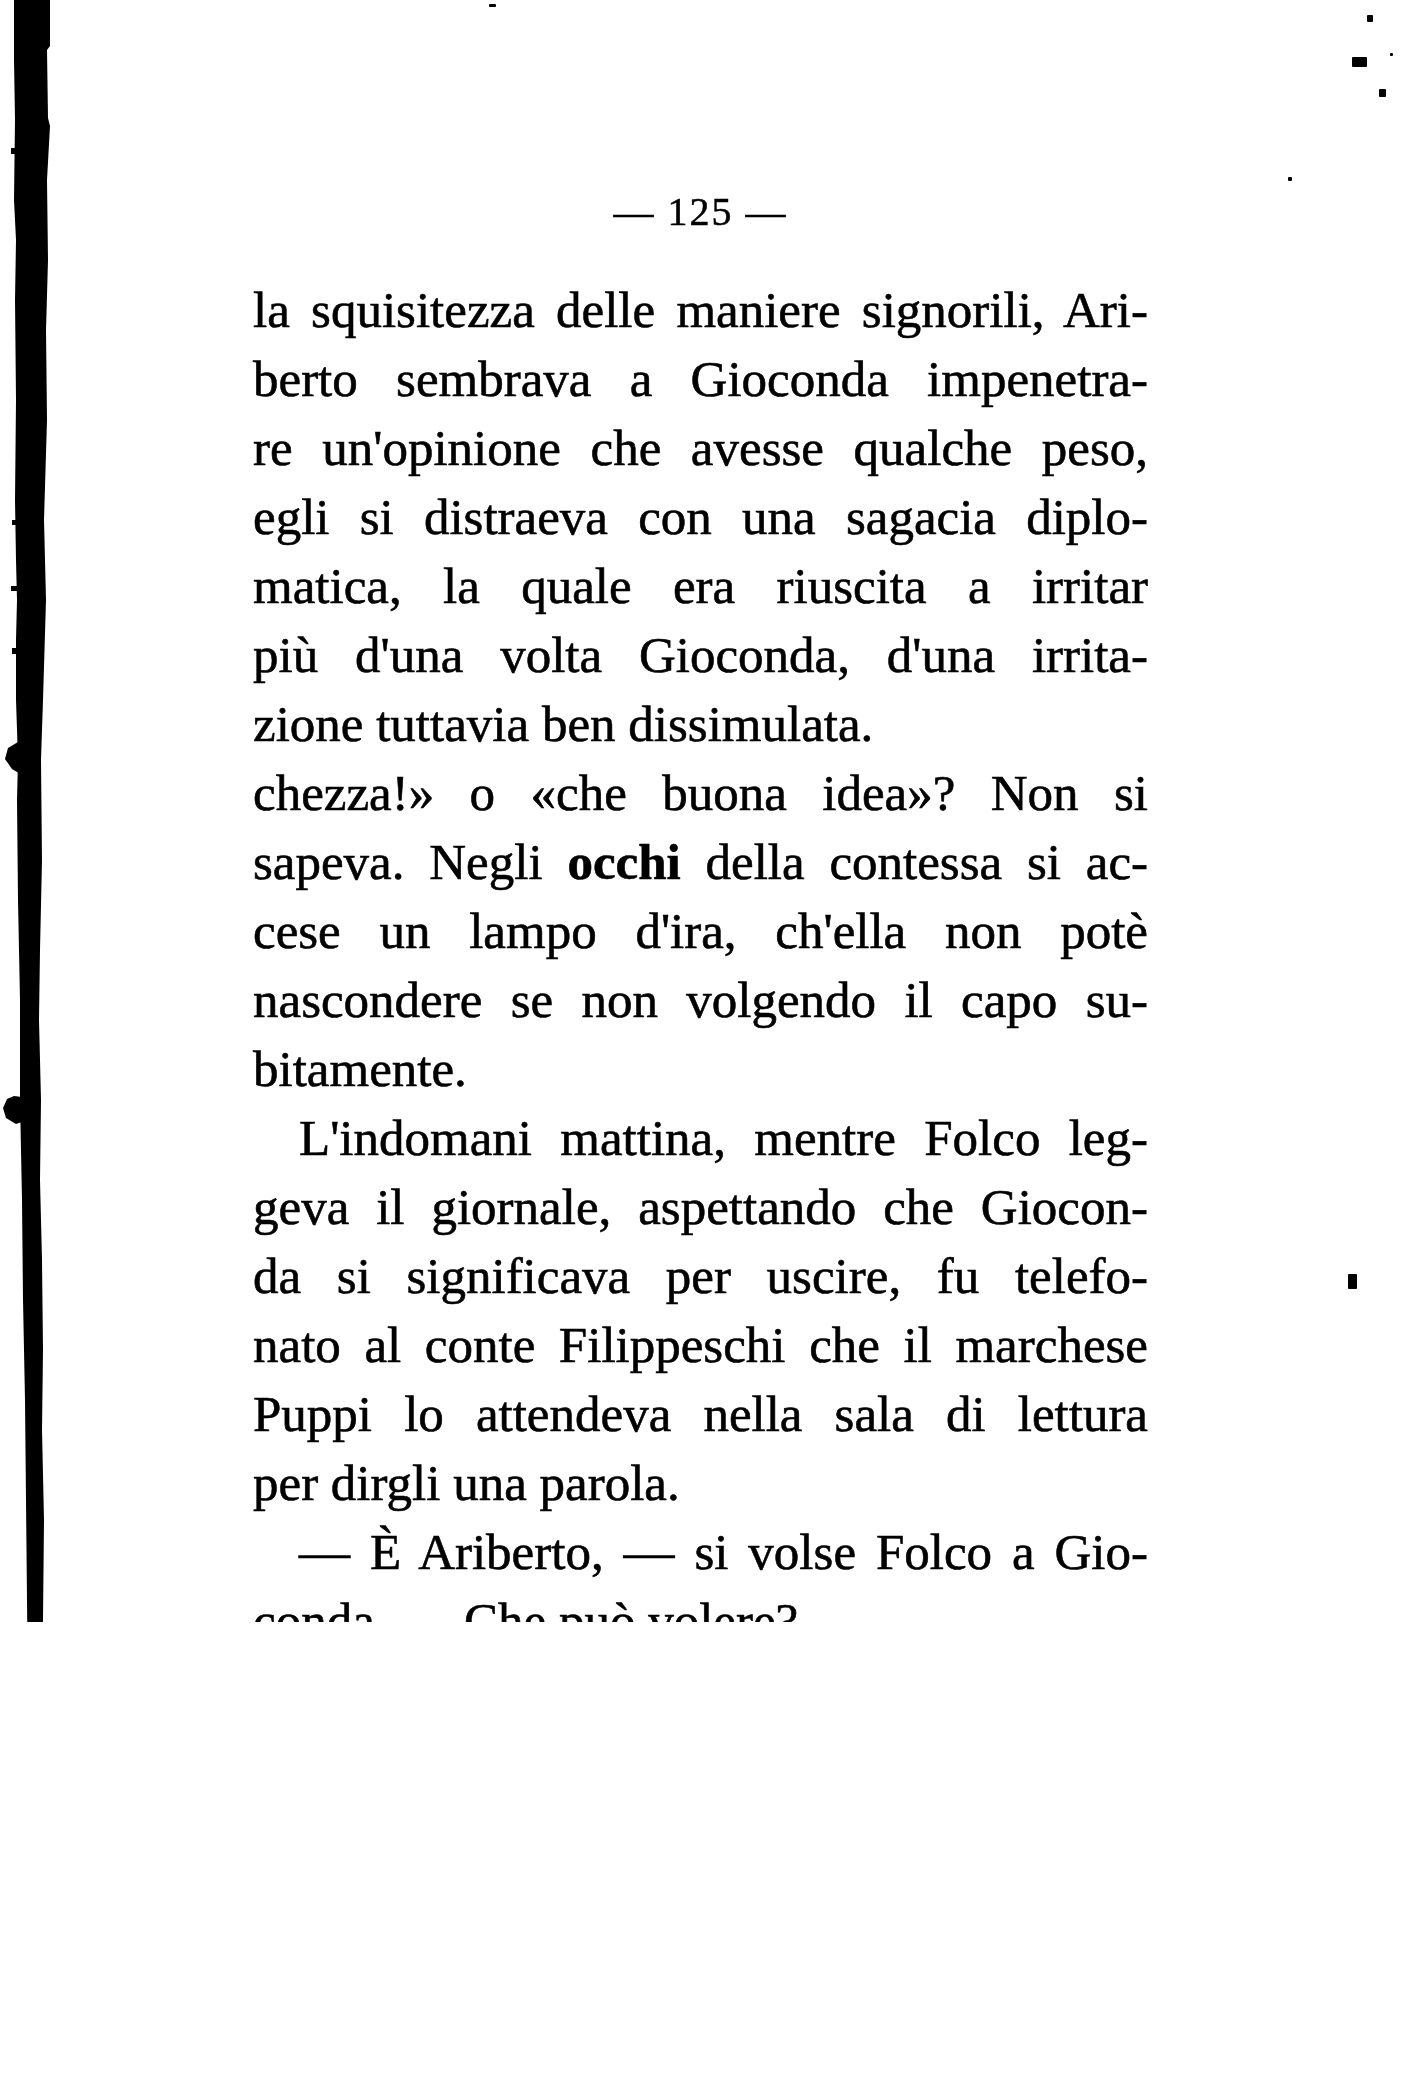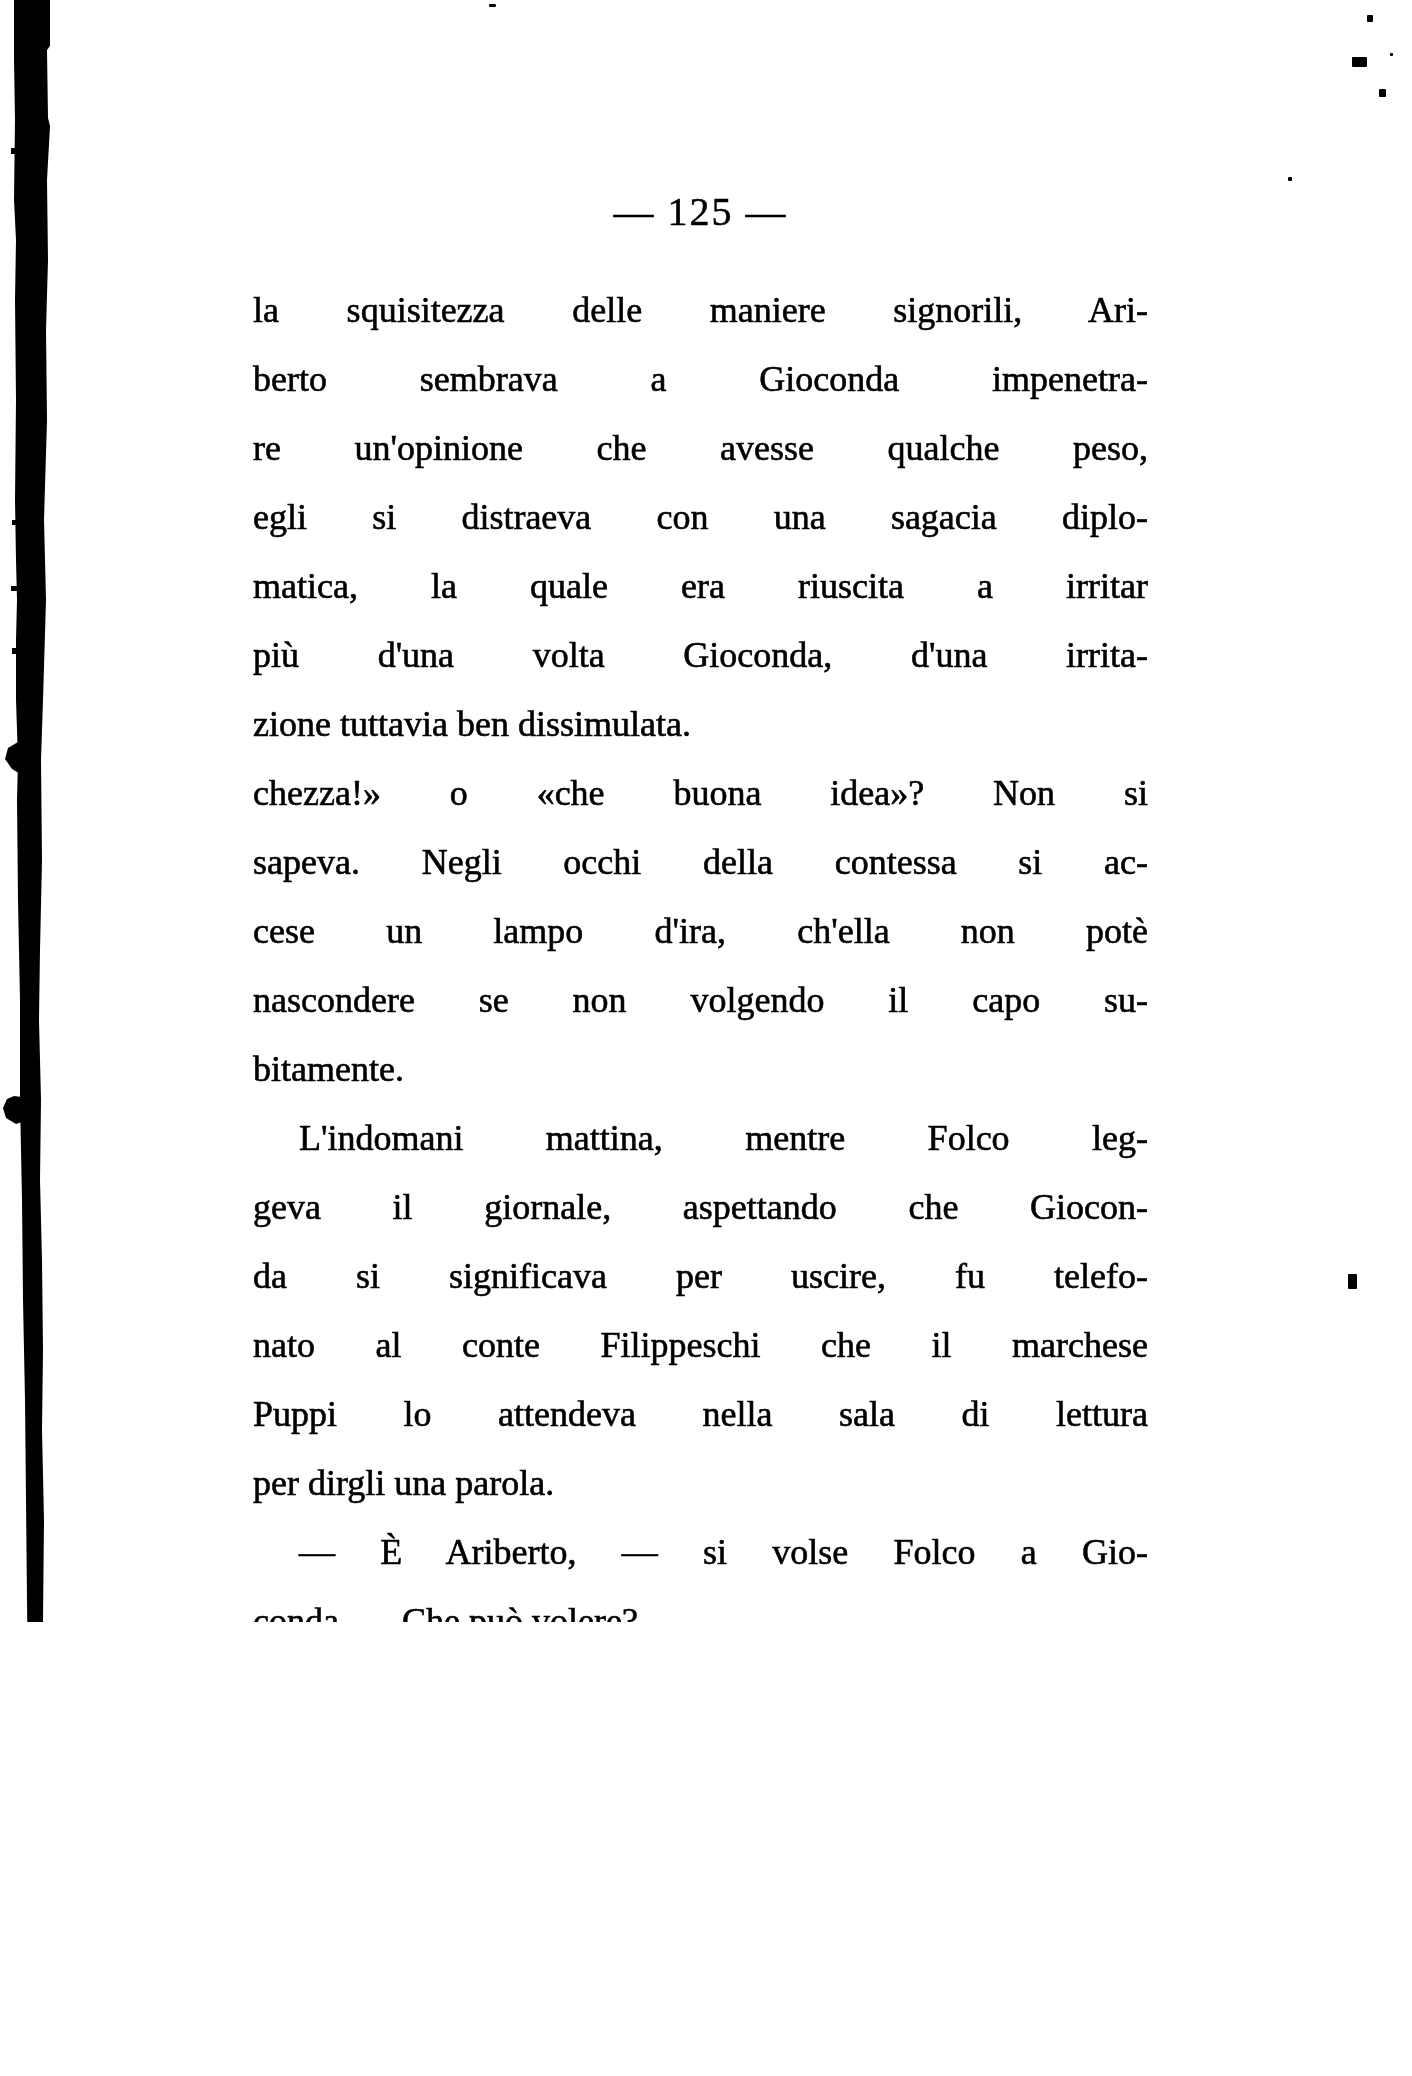--- a/index.html
+++ b/index.html
@@ -27,7 +27,7 @@
     left: 253px;
     width: 895px;
     top: 276px;
-    font-size: 36px;
+    font-size: 51px;
     line-height: 69px;
     -webkit-text-stroke: 0.6px #000;
   }

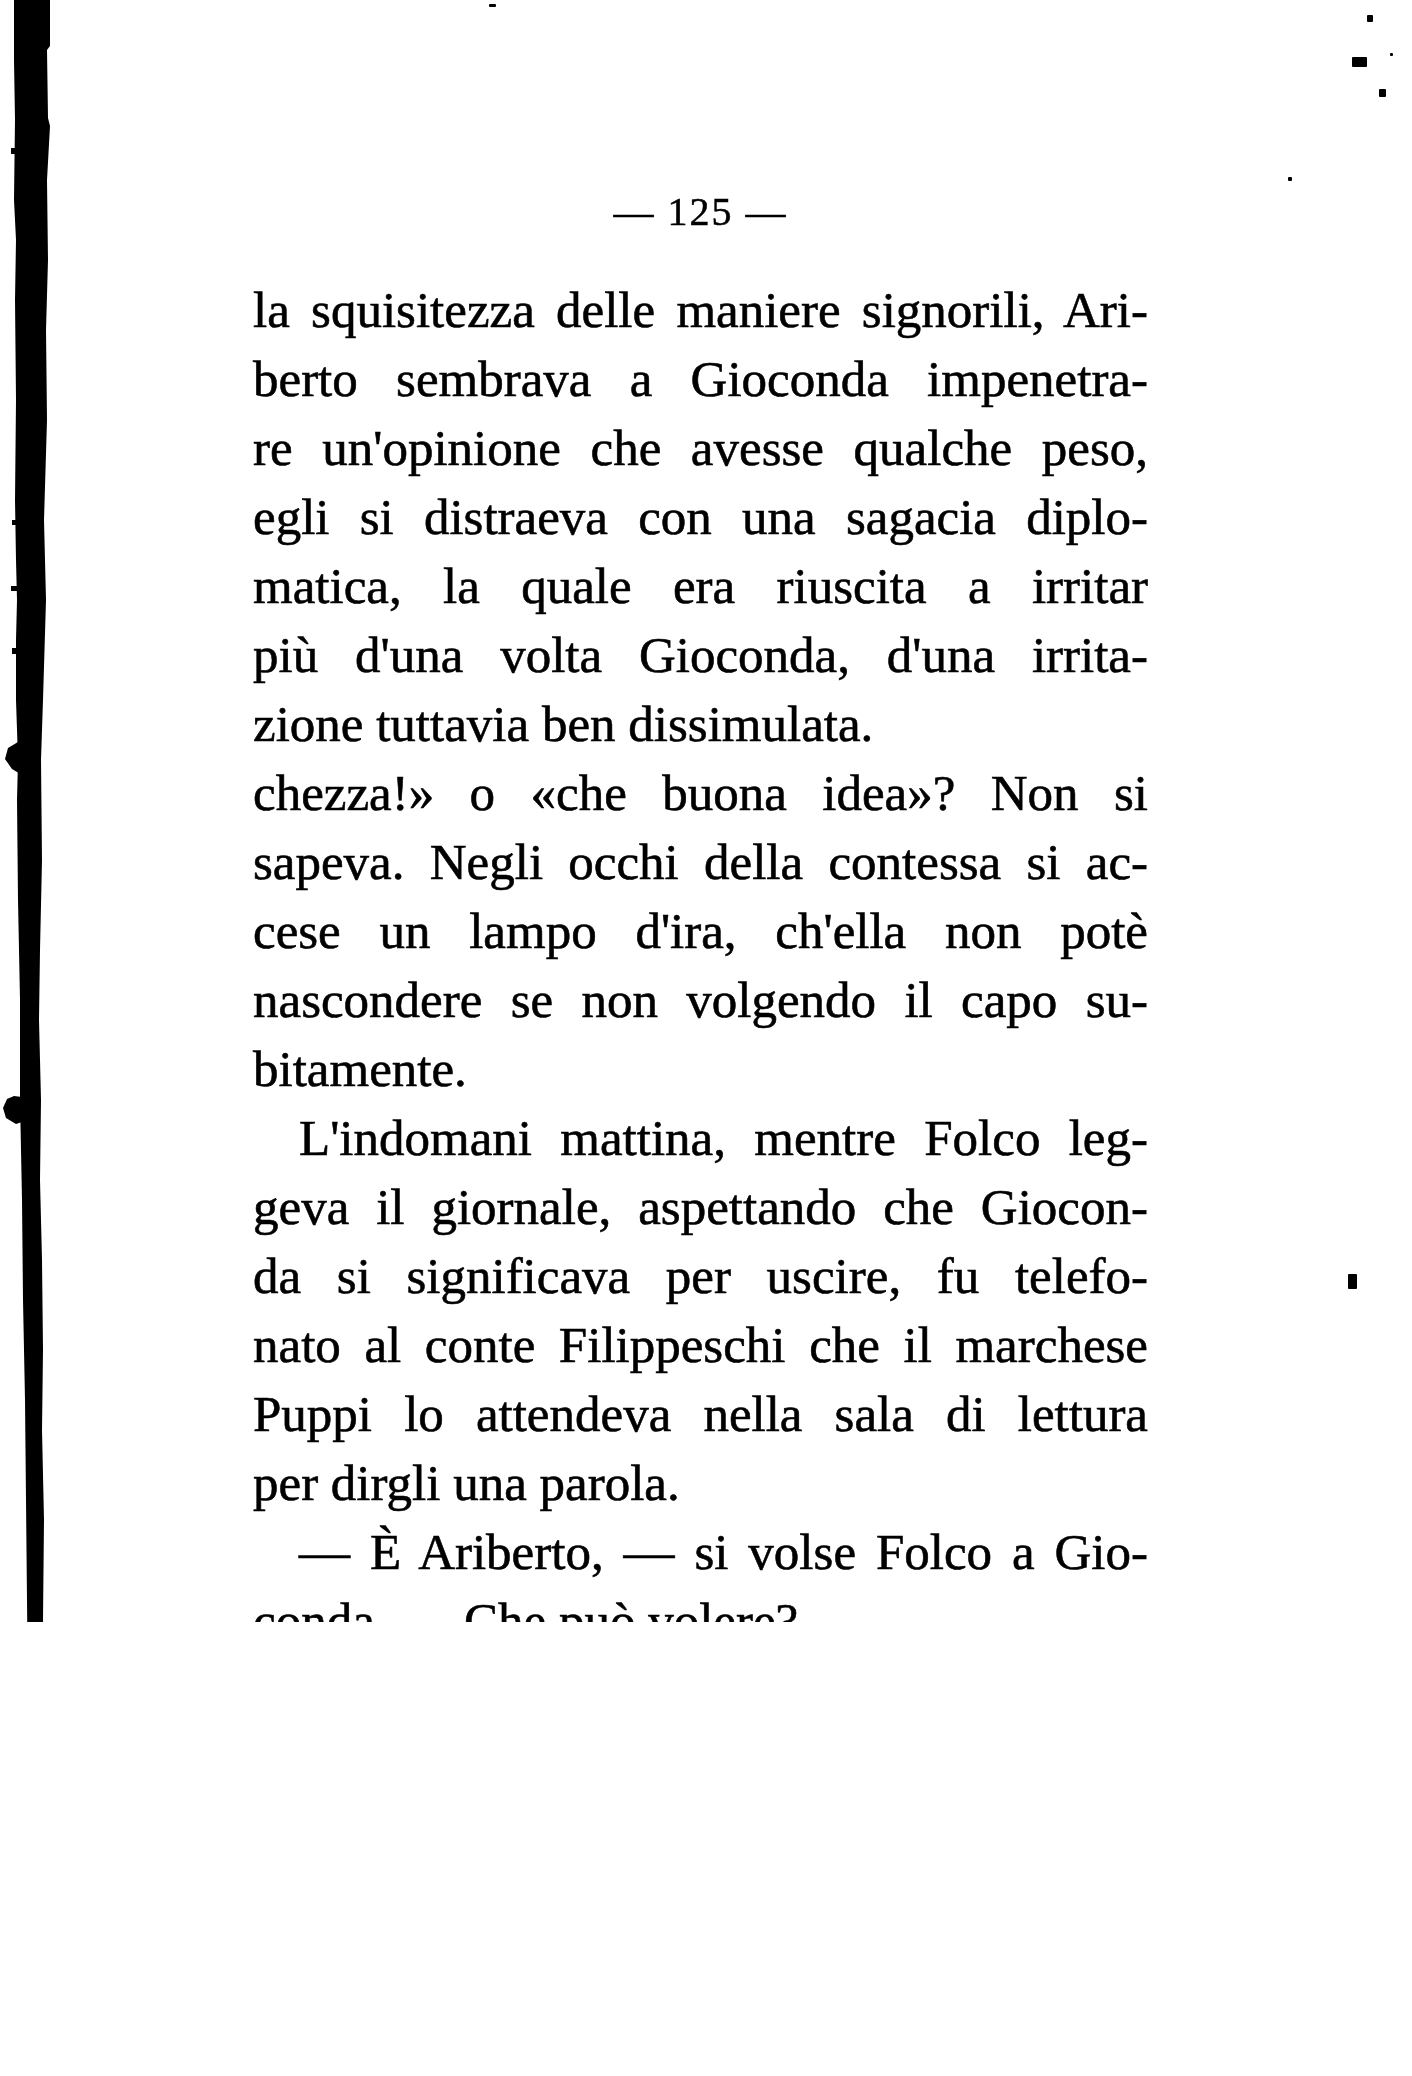--- a/index.html
+++ b/index.html
@@ -34,7 +34,7 @@
   .line { text-align: left; }
   .line.j { text-align: justify; text-align-last: justify; }
   .line.ind { padding-left: 46px; }
-  .line .b { font-weight: 400; margin-top: 15px; }
+  .line .b { font-weight: 700; margin-top: 15px; }
   .speck {
     position: absolute;
     background: #000000;

